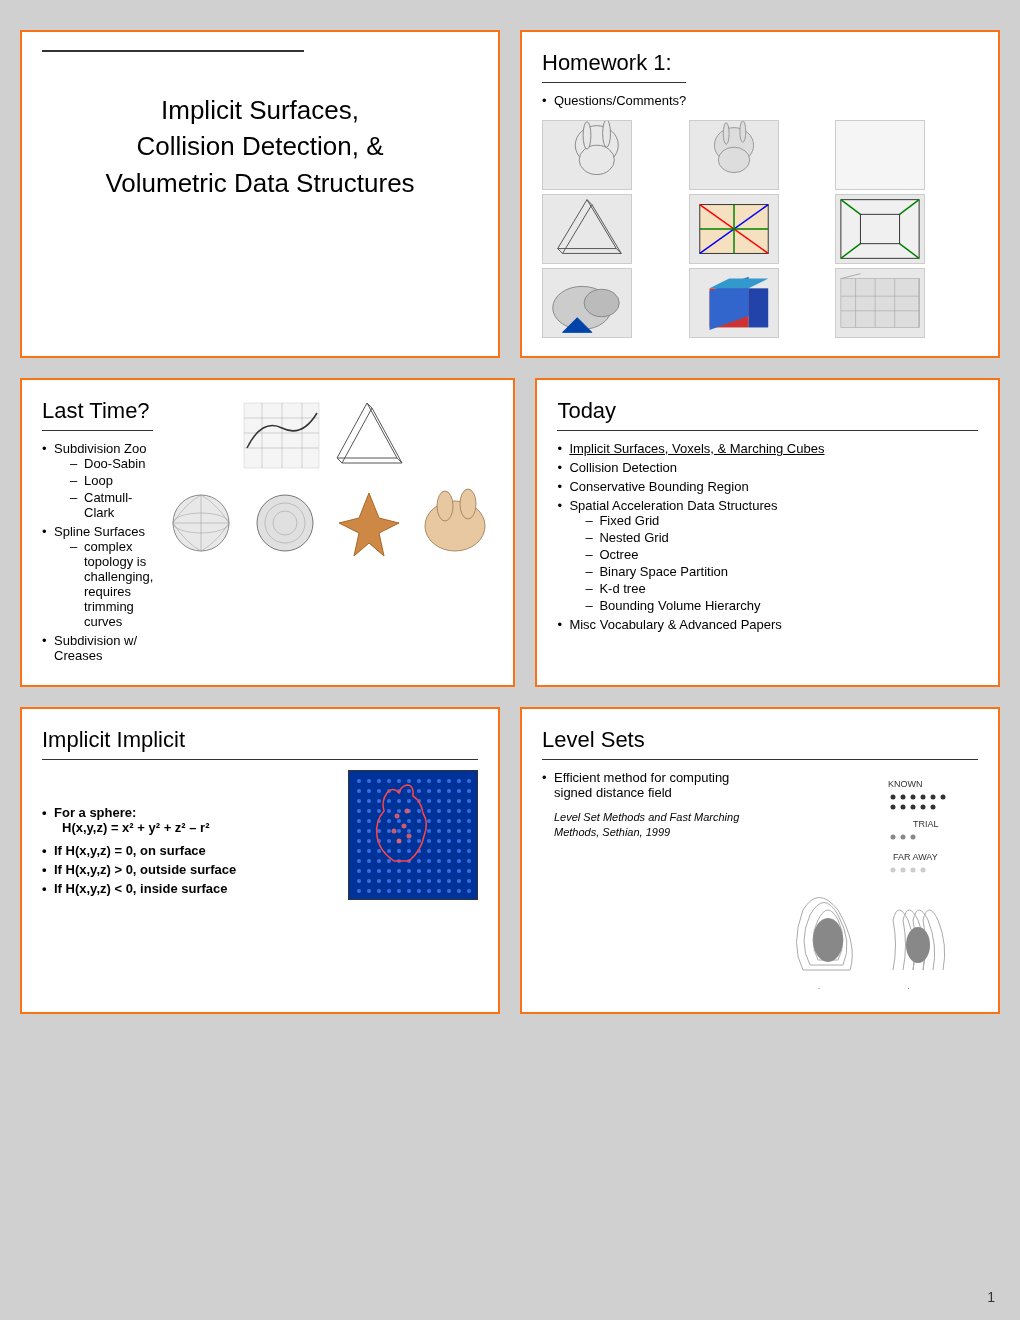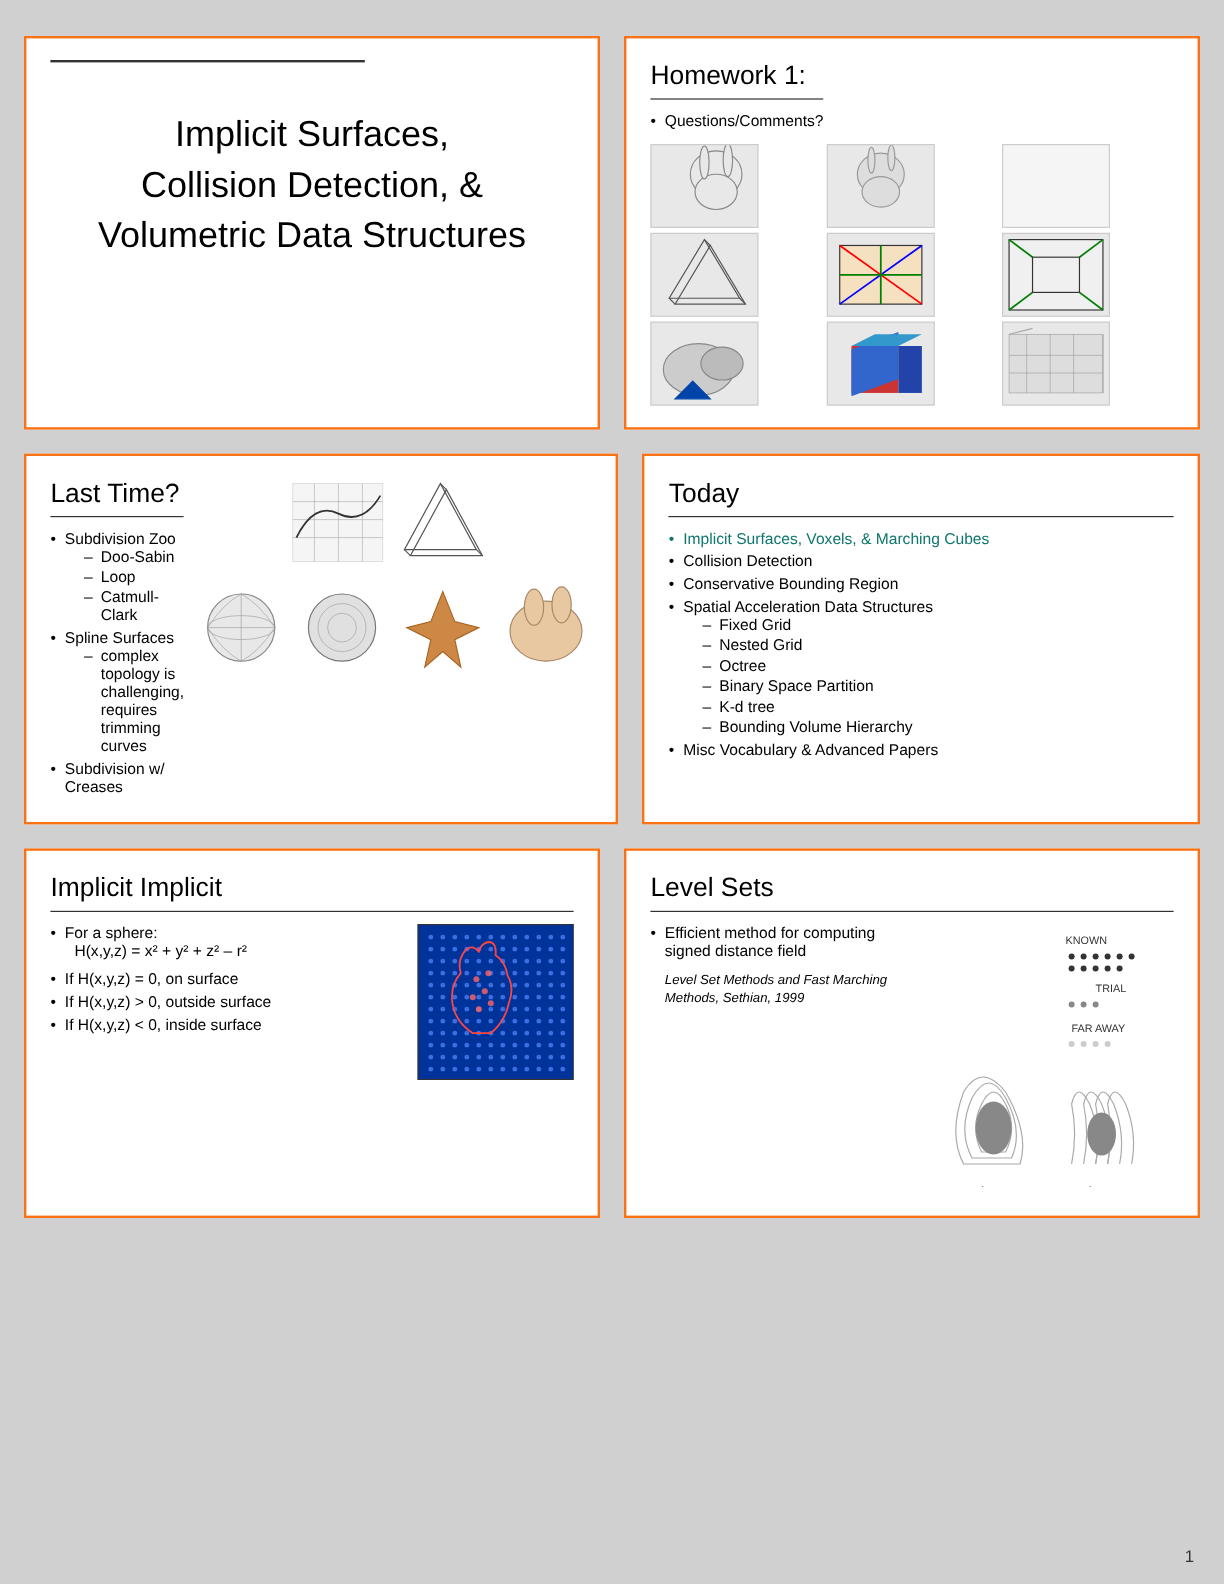--- a/index.html
+++ b/index.html
@@ -38,7 +38,7 @@
       margin-bottom: 10px;
     }
     .slide-center-title {
-      font-size: 30px;
+      font-size: 26px;
       text-align: center;
       margin-top: 40px;
       margin-bottom: 10px;

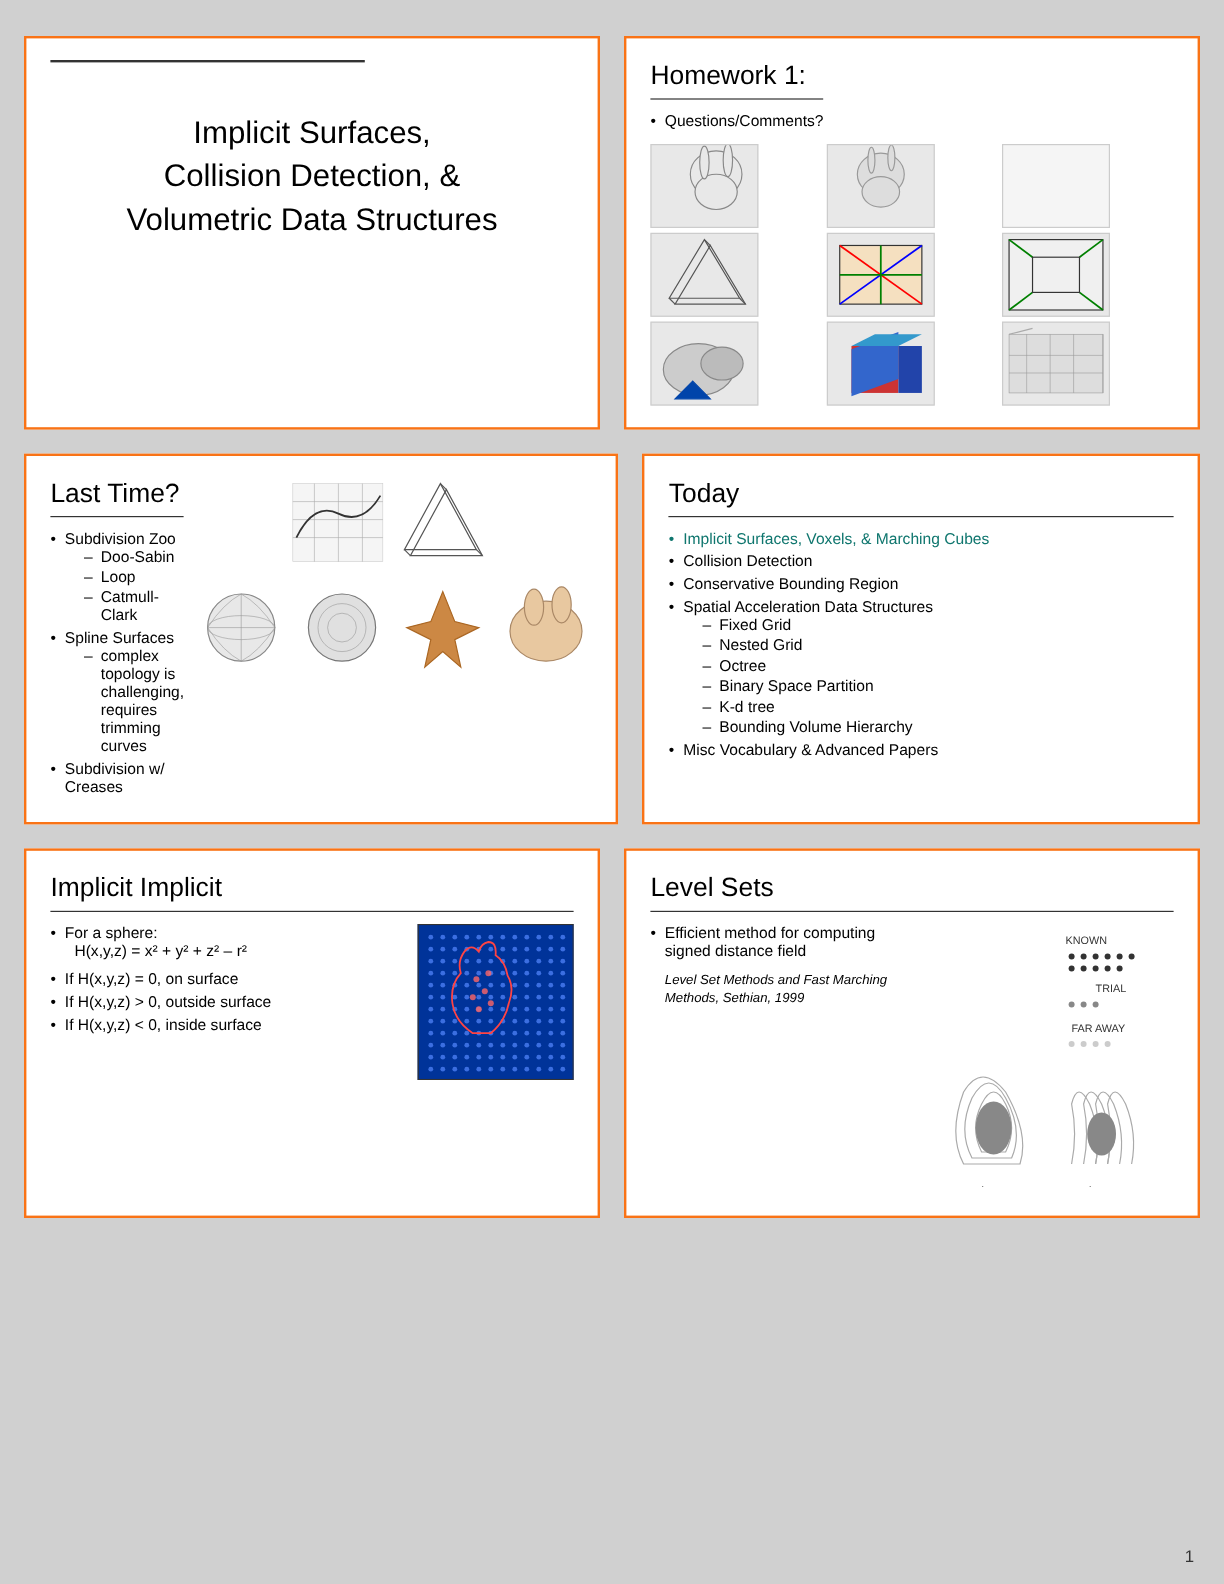--- a/index.html
+++ b/index.html
@@ -75,7 +75,7 @@
       position: absolute;
       left: 0;
     }
-    .red-text { color: #0f766e; }
+    .red-text { color: #000000; text-decoration: underline; }
     .slide-text-col { flex: 1; }
     .slide-image-col {
       flex: 0 0 auto;

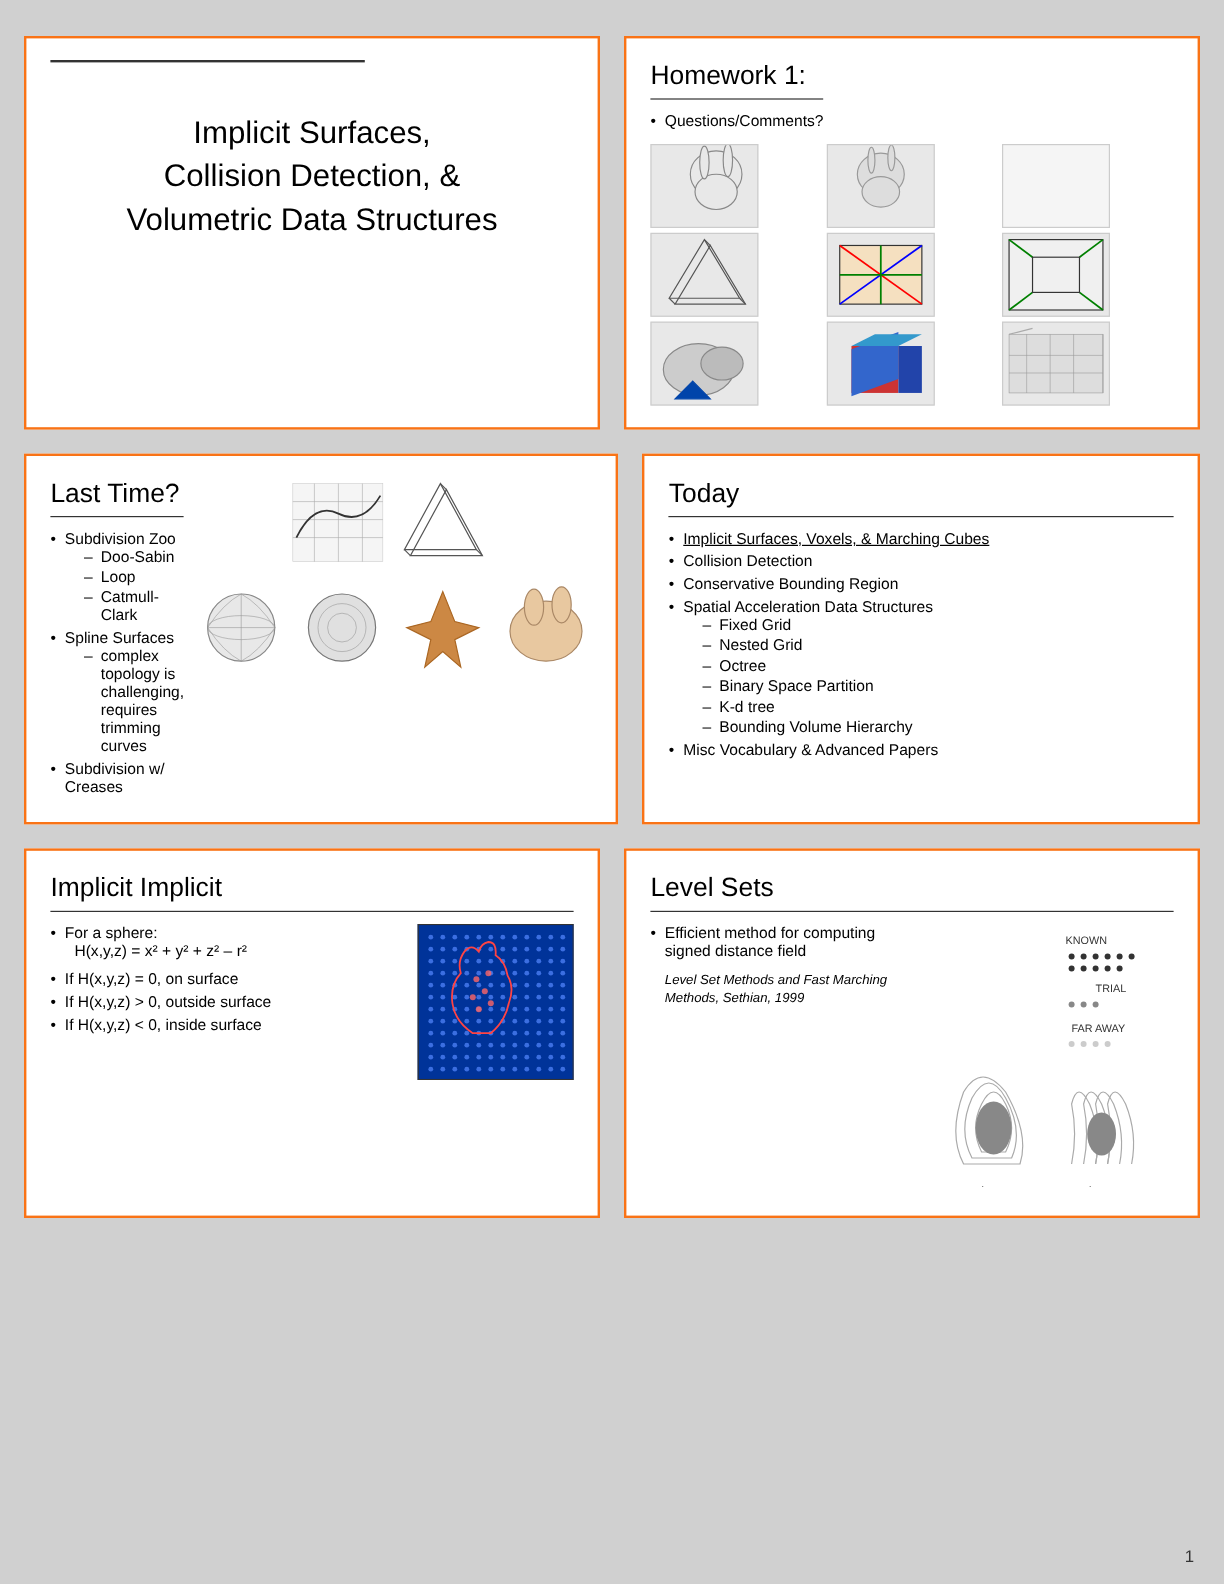--- a/index.html
+++ b/index.html
@@ -120,7 +120,8 @@
     .impl-layout {
       display: flex;
       gap: 10px;
-      align-items: flex-start;
+      align-items: flex-end;
+      font-weight: bold;
     }
     .impl-img {
       width: 130px;

